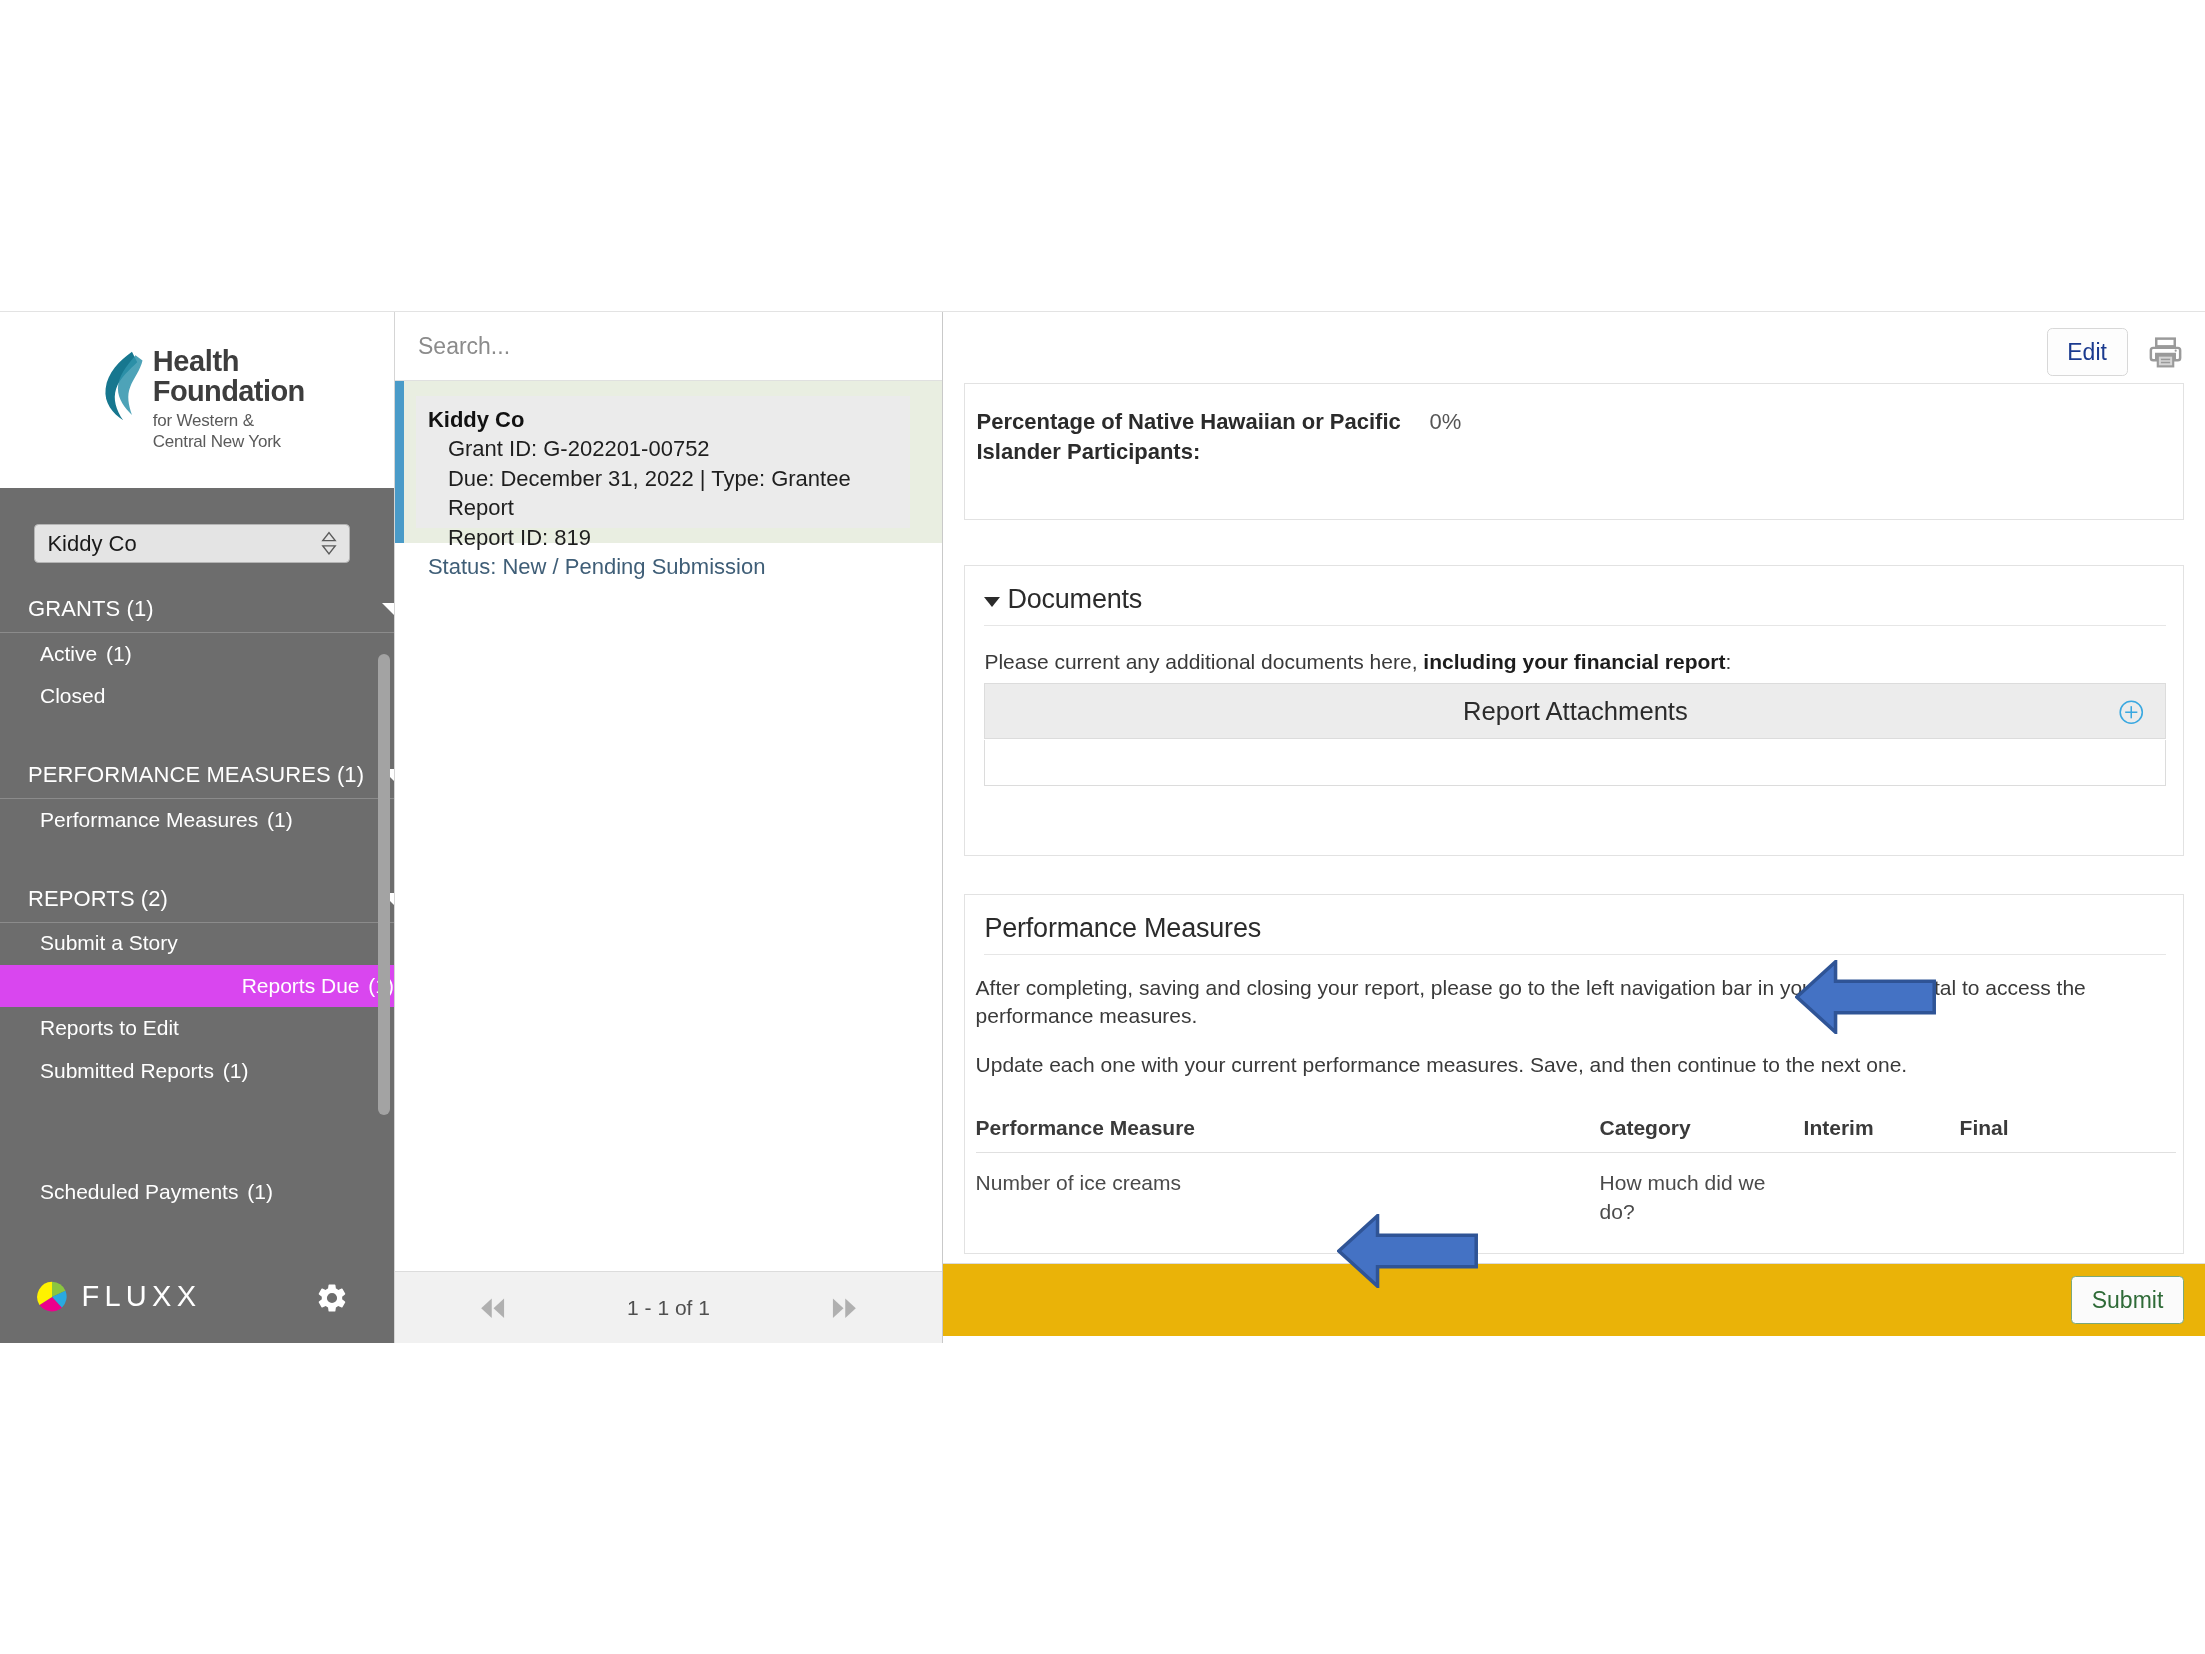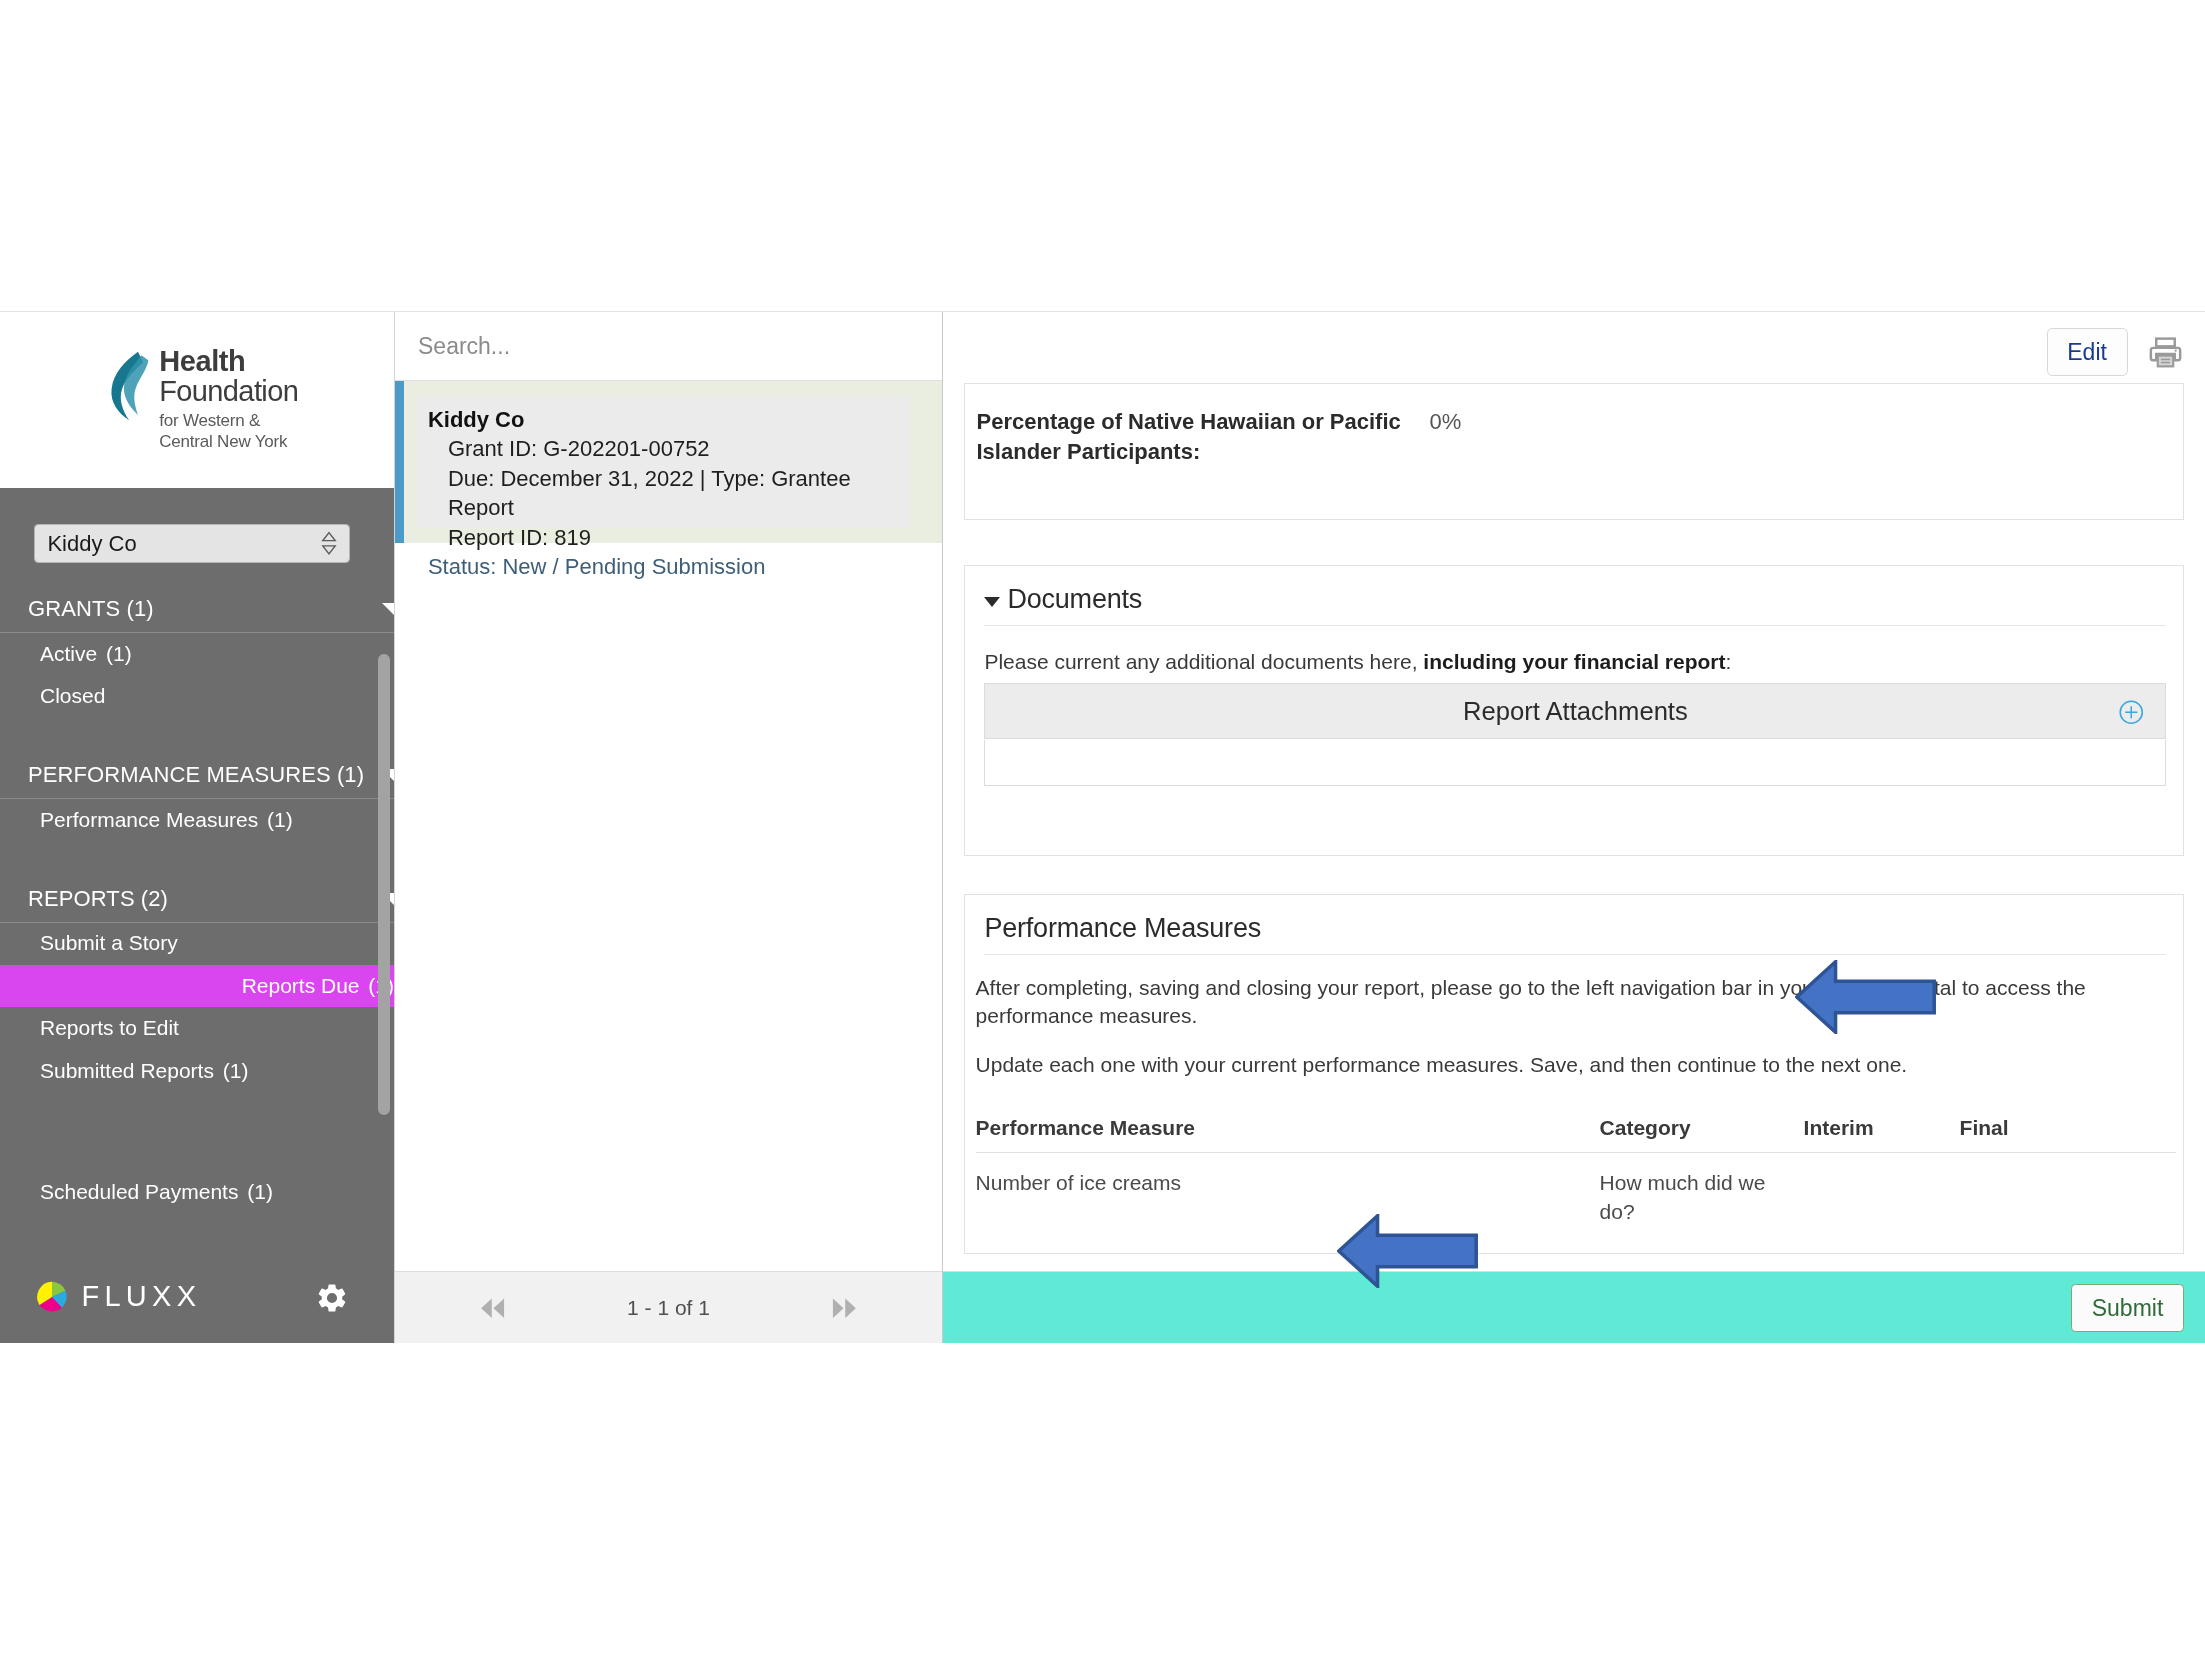--- a/index.html
+++ b/index.html
@@ -56,7 +56,7 @@
     line-height: 1.02; letter-spacing: -0.4px;
   }
   .logo-foundation {
-    font-size: 29px; font-weight: normal; color: #3d3d3d;
+    font-size: 29px; font-weight: bold; color: #3d3d3d;
     line-height: 1.02; letter-spacing: -0.6px;
   }
   .logo-sub {

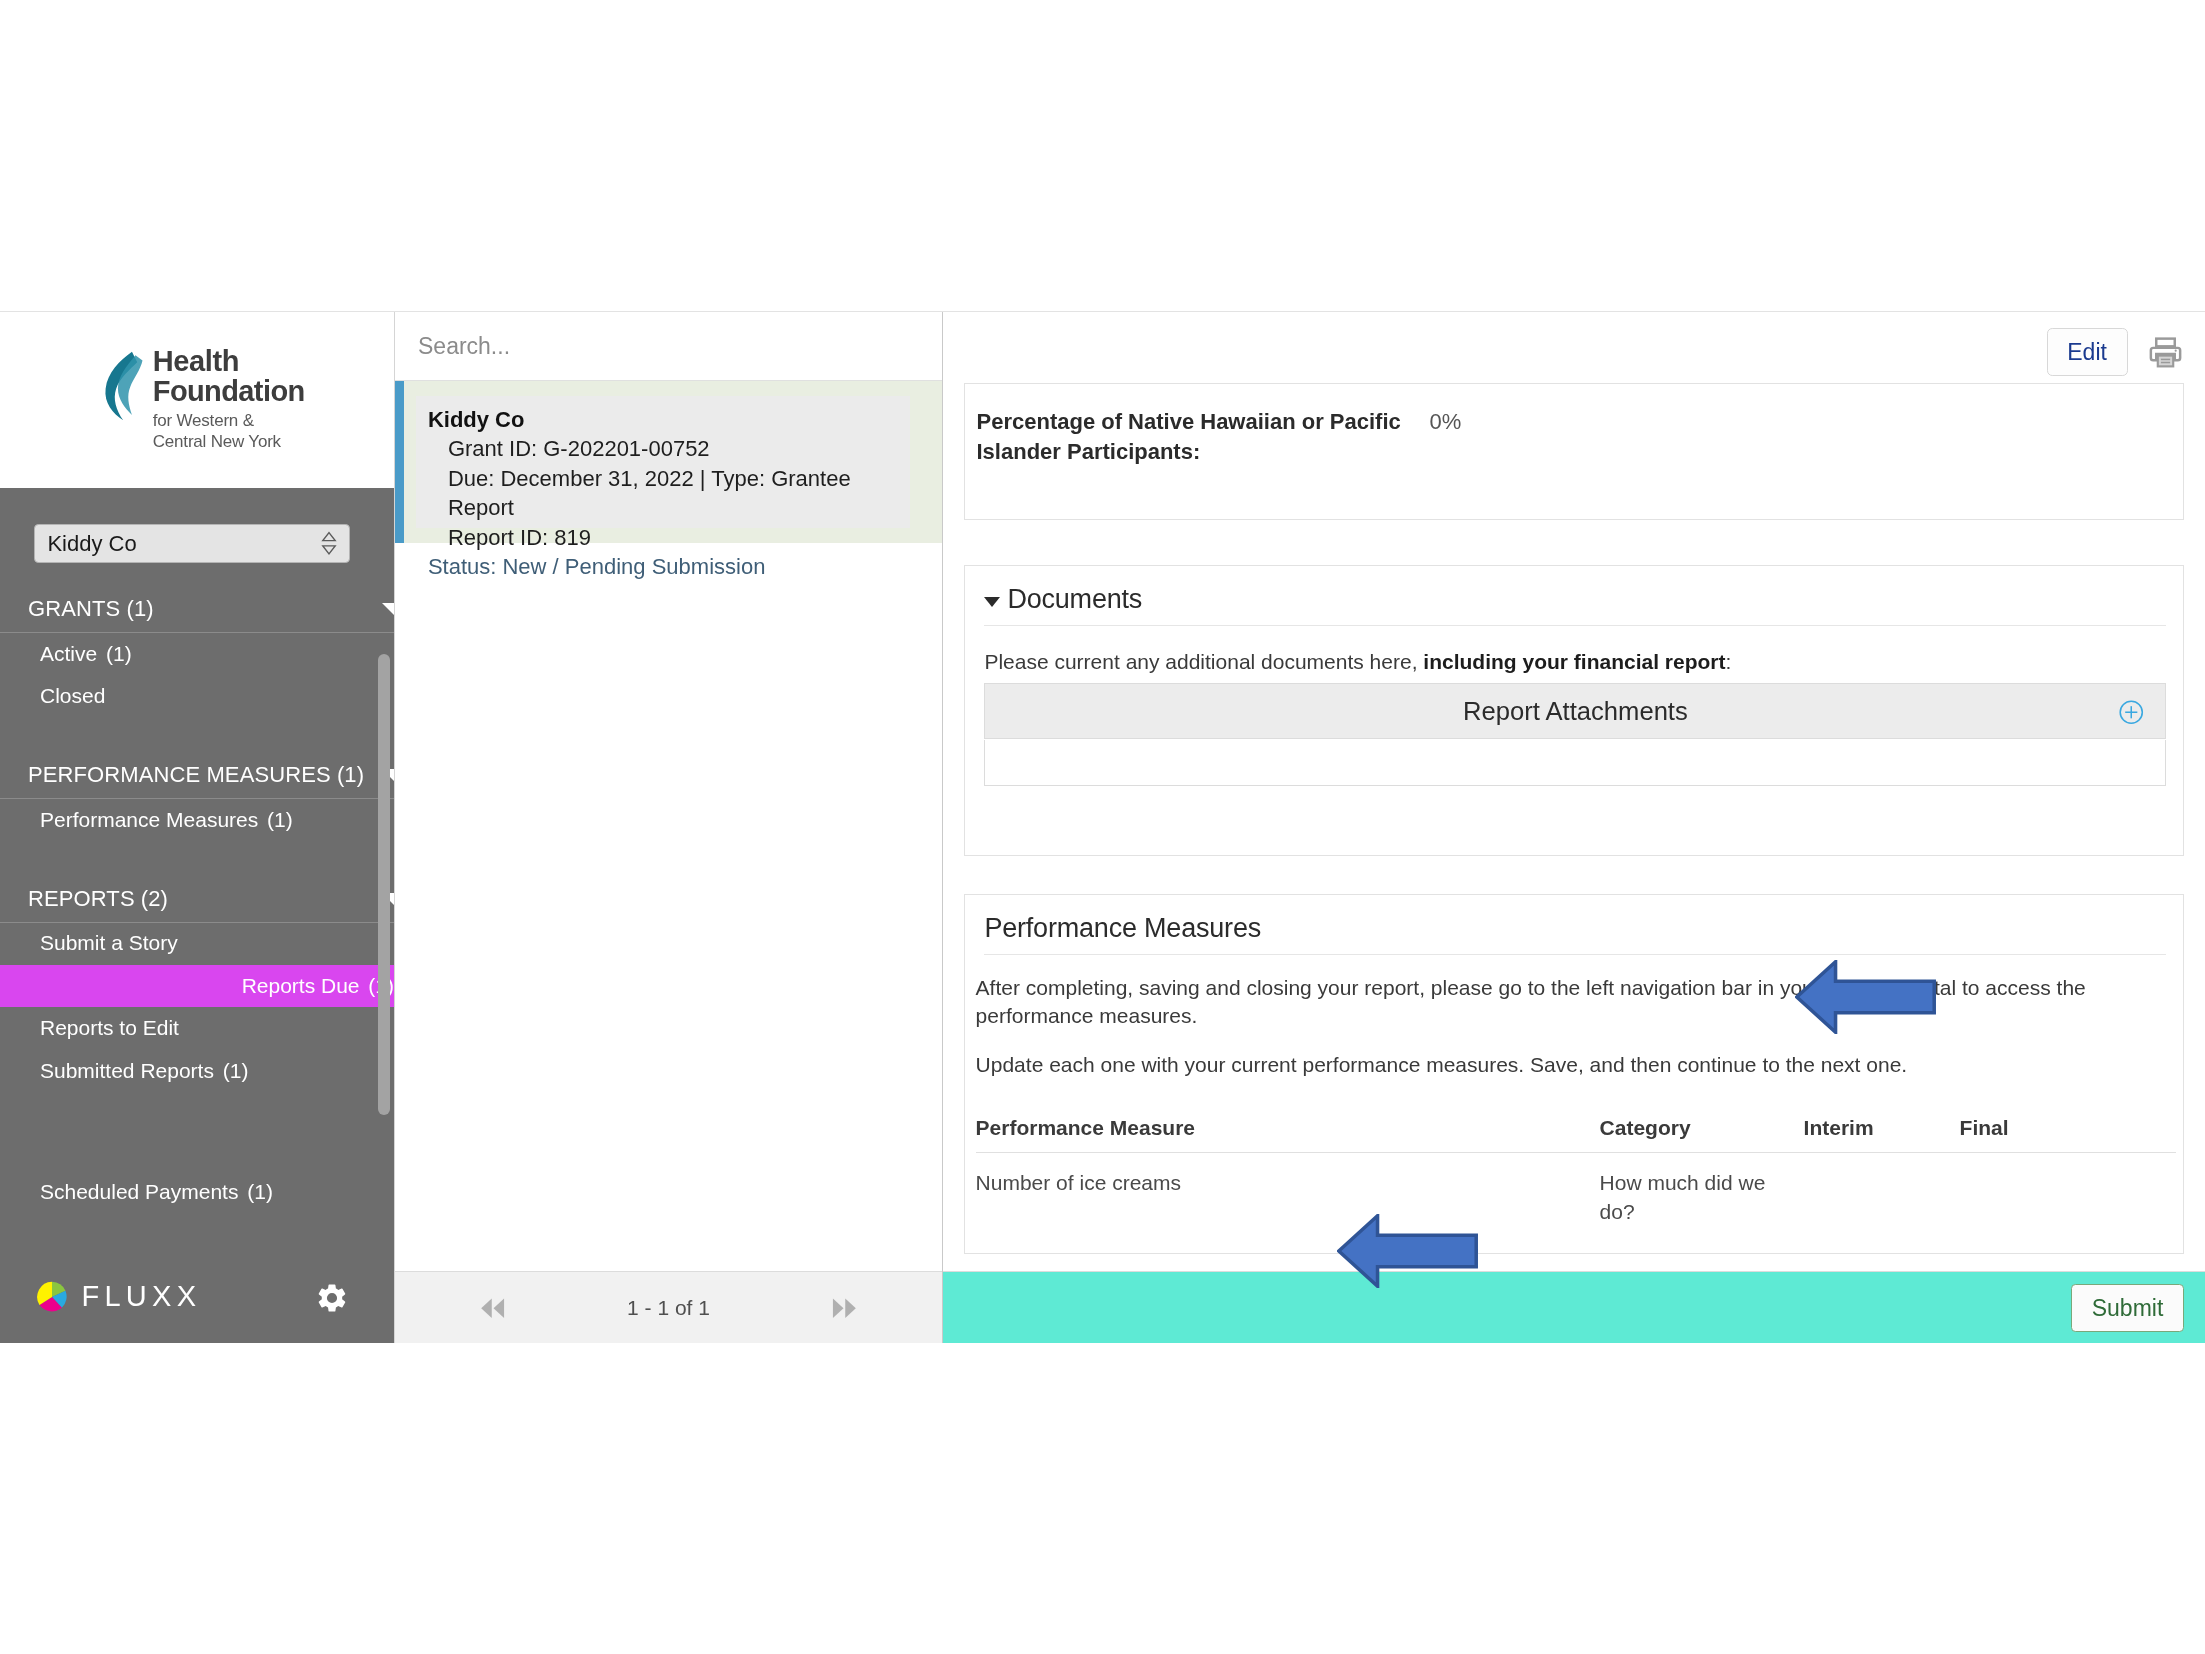--- a/index.html
+++ b/index.html
@@ -338,9 +338,9 @@
 
   #detail-footer {
     position: absolute;
-    left: 0; bottom: 0;
+    left: 0; bottom: 8px;
     width: 1262px; height: 73px;
-    background: #5eead4;
+    background: #eab308;
     border-top: 0.9px solid #dcdcdc;
     box-sizing: border-box;
   }

